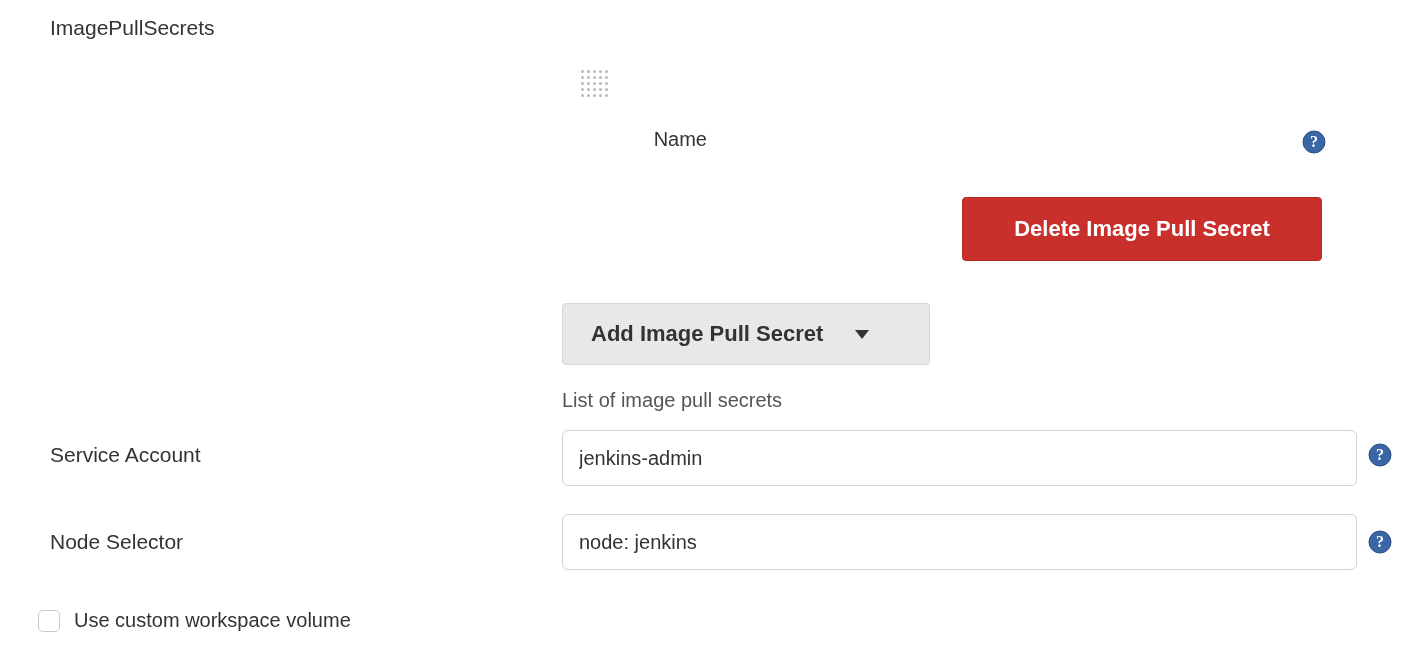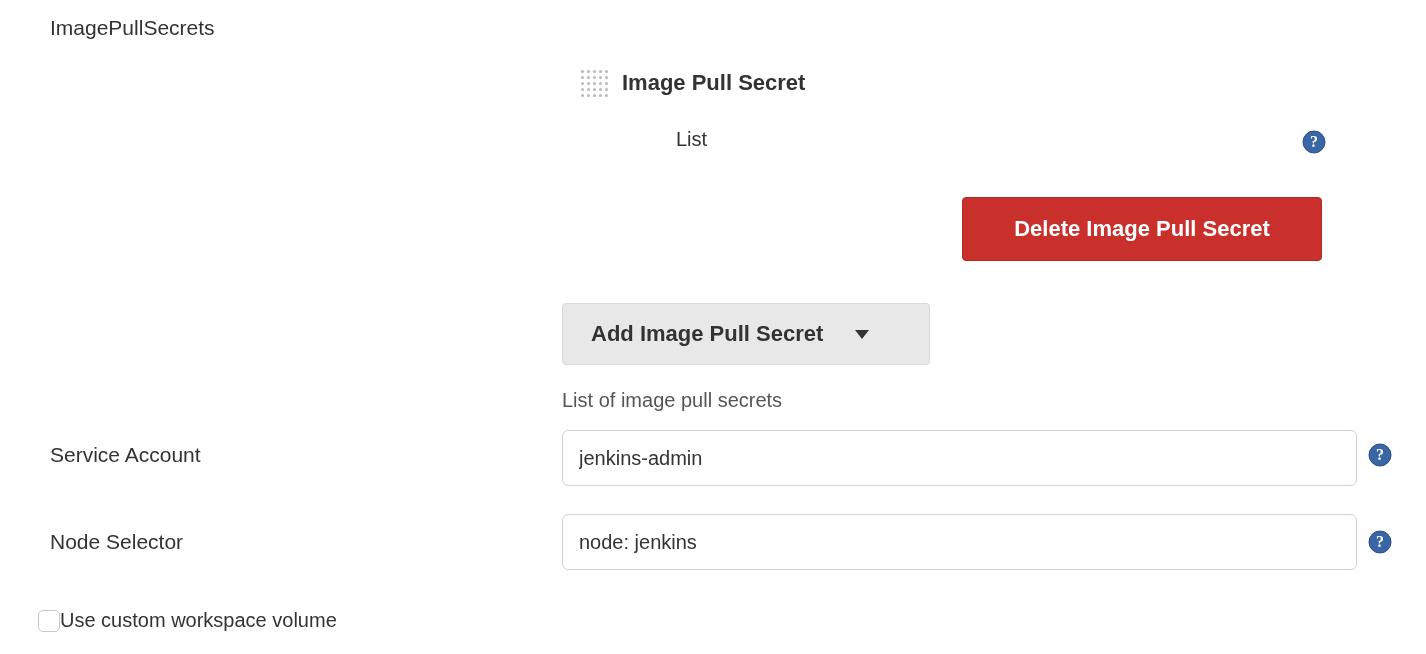--- a/index.html
+++ b/index.html
@@ -158,7 +158,6 @@
       <span></span>
     </div>
 
-  <div class="section-heading" style="top:70px; left:622px;">Image Pull Secret</div>
 
   <div class="small-label" style="top:128px; left:622px; width:85px;">List</div>
 

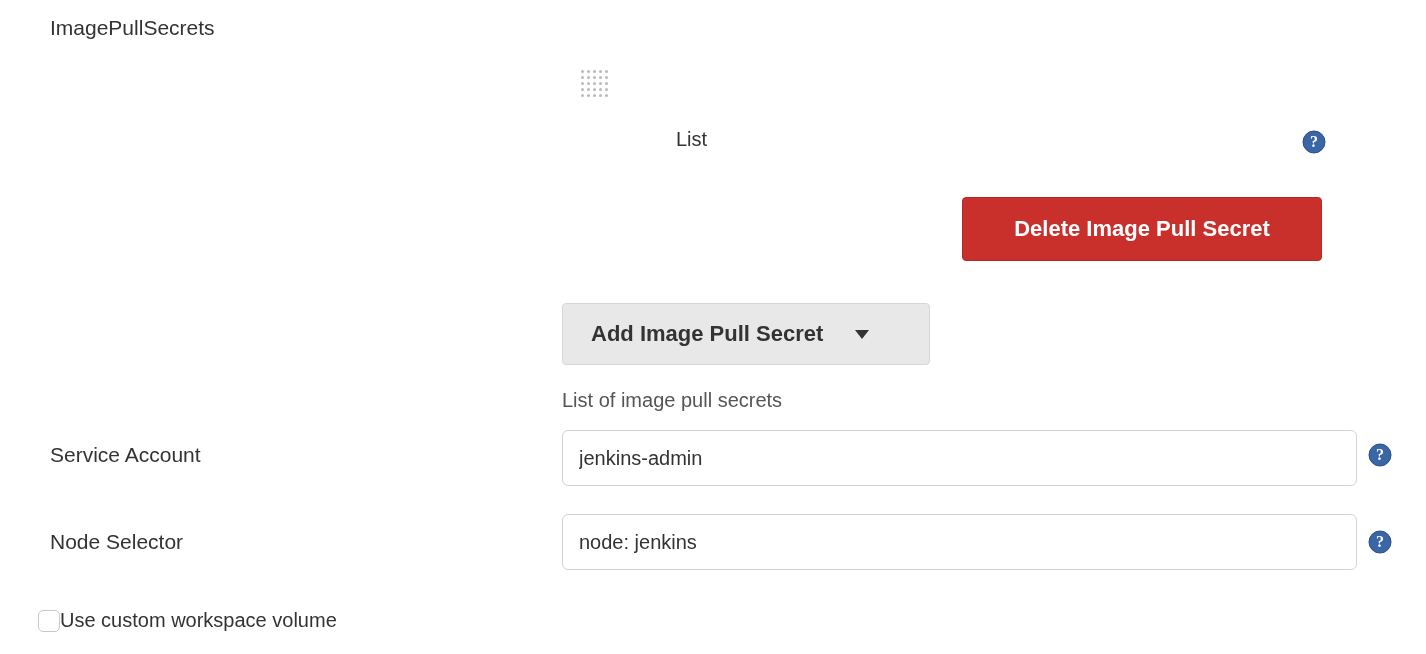--- a/index.html
+++ b/index.html
@@ -159,7 +159,7 @@
     </div>
 
 
-  <div class="small-label" style="top:128px; left:622px; width:85px;">List</div>
+  <div class="small-label" style="top:128px; left:622px; width:85px;">Name</div>
 
 
   <div class="help-icon" style="top:130px; left:1302px;">

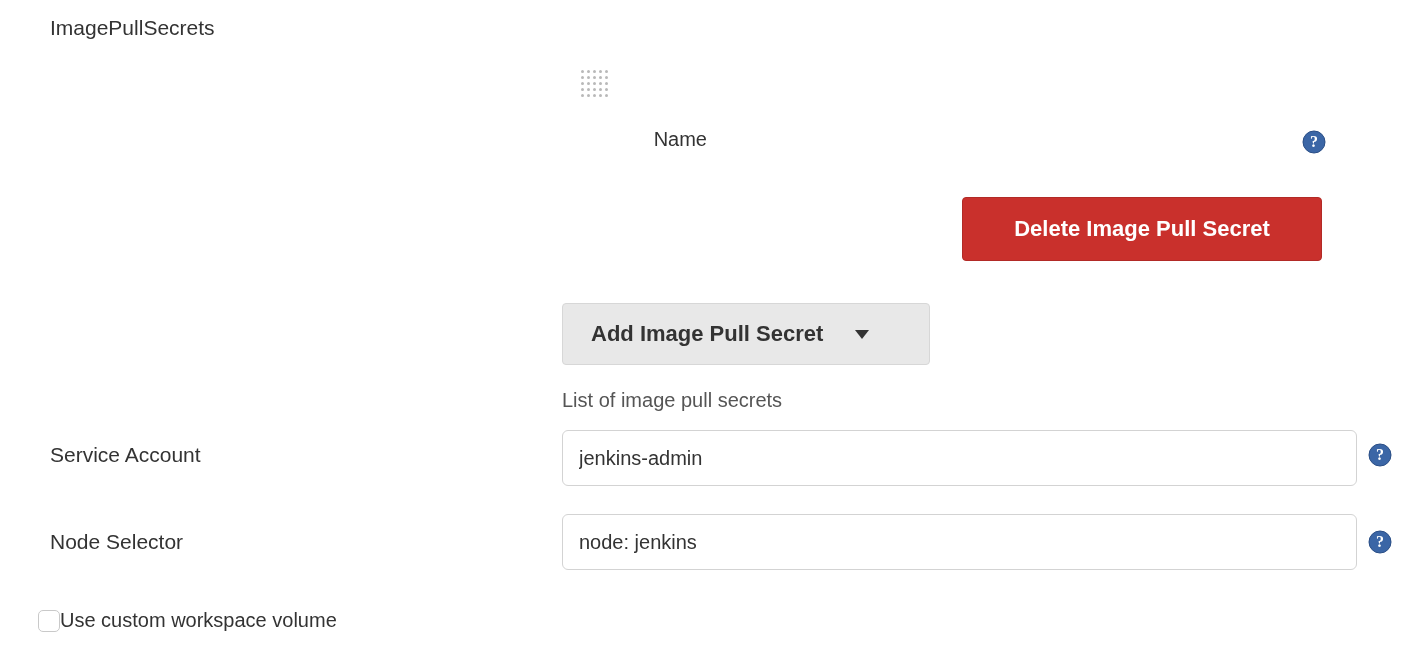--- a/index.html
+++ b/index.html
@@ -113,6 +113,7 @@
     position: absolute;
     display: inline-flex;
     align-items: center;
+    gap: 14px;
     cursor: pointer;
   }
   .fake-checkbox {

